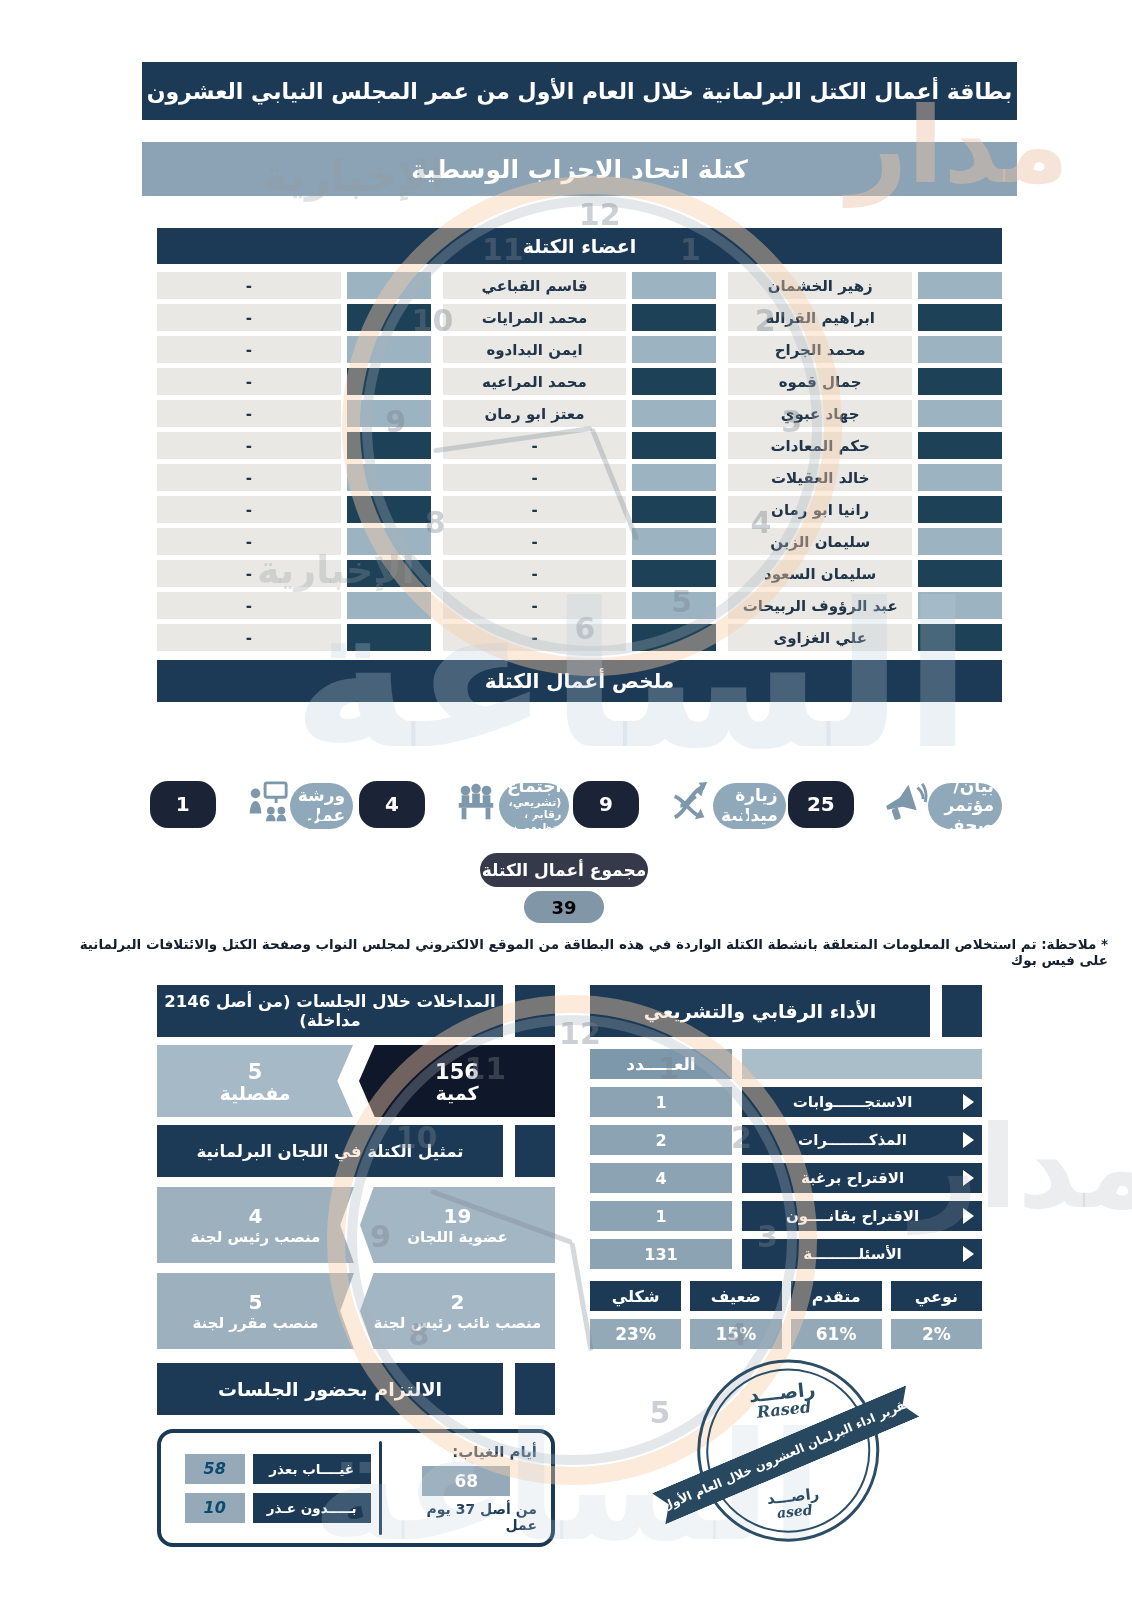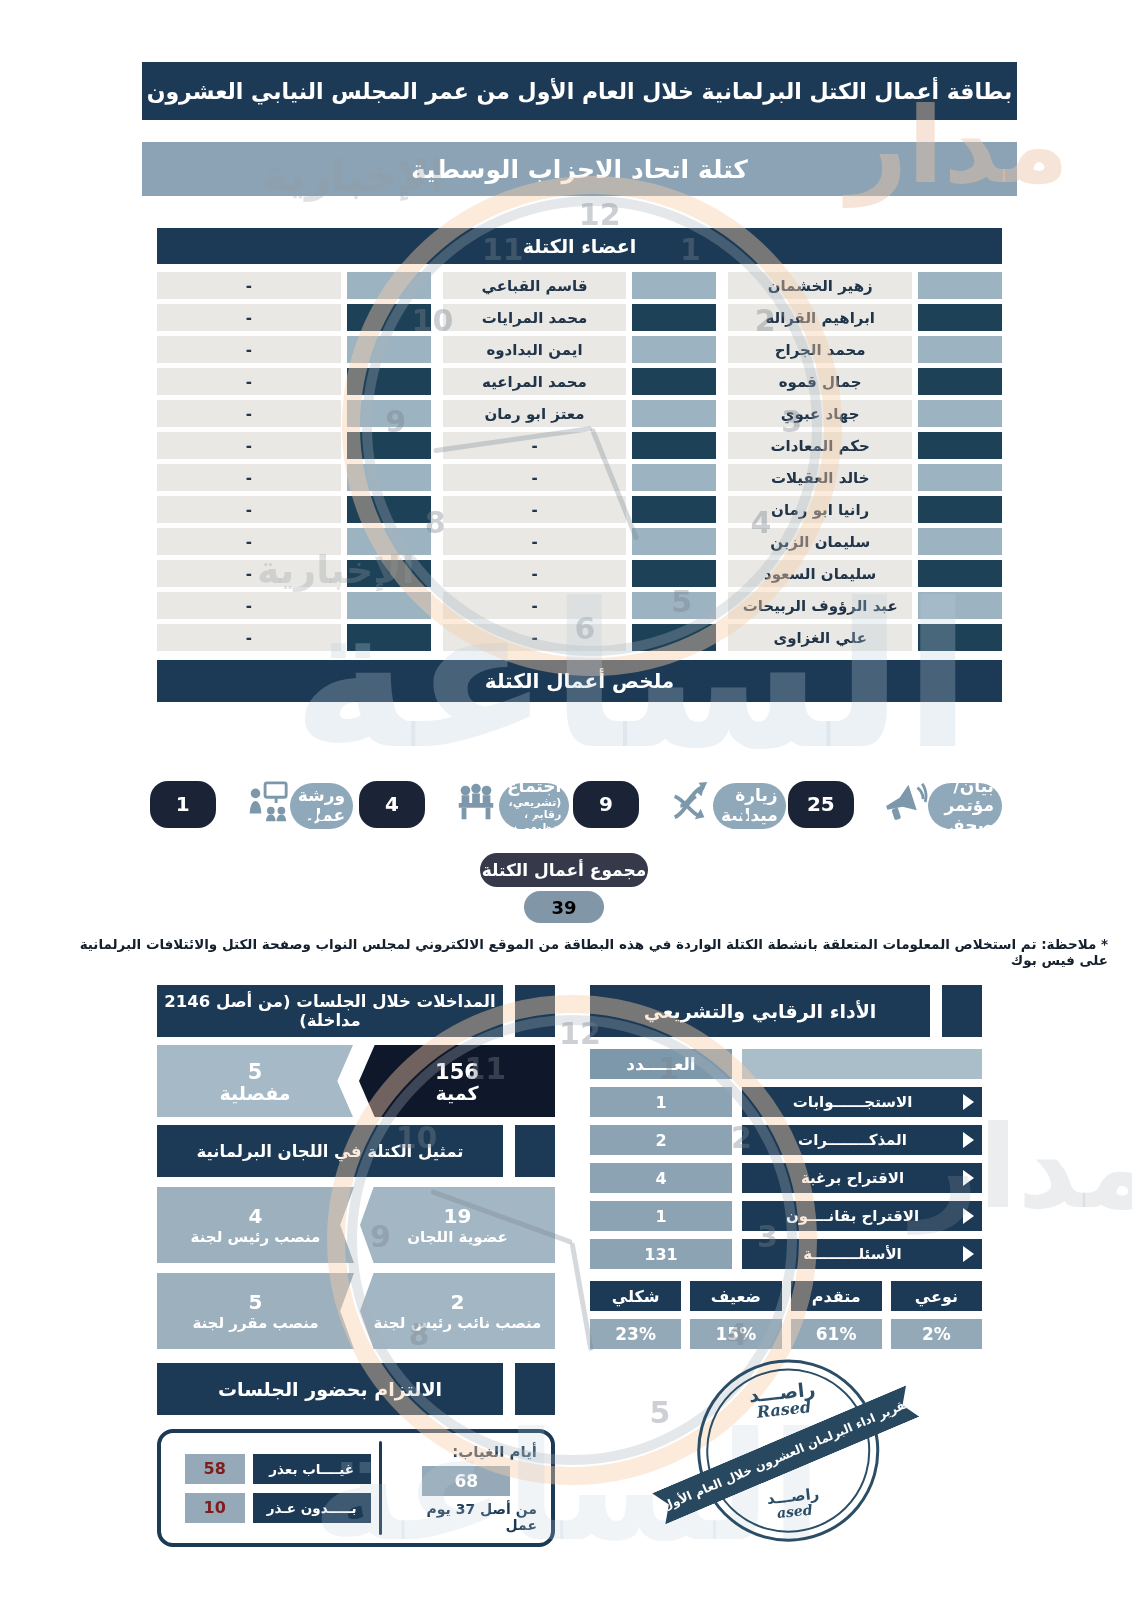--- a/index.html
+++ b/index.html
@@ -82,7 +82,7 @@
   #att-left{flex:1;display:flex;flex-direction:column;justify-content:center;gap:9px;}
   .att-row{display:flex;gap:8px;height:30px;}
   .att-lab{width:118px;background:#1c3a55;color:#fff;font-size:13.5px;display:flex;align-items:center;justify-content:center;}
-  .att-num{width:60px;background:#95a9b8;color:#7f1d1d;font-size:16px;display:flex;align-items:center;justify-content:center;}
+  .att-num{width:60px;background:#95a9b8;color:#0c4a6e;font-size:16px;display:flex;align-items:center;justify-content:center;font-style:italic;}
 
   
   #num-head{display:flex;gap:10px;height:30px;margin-top:12px;}

